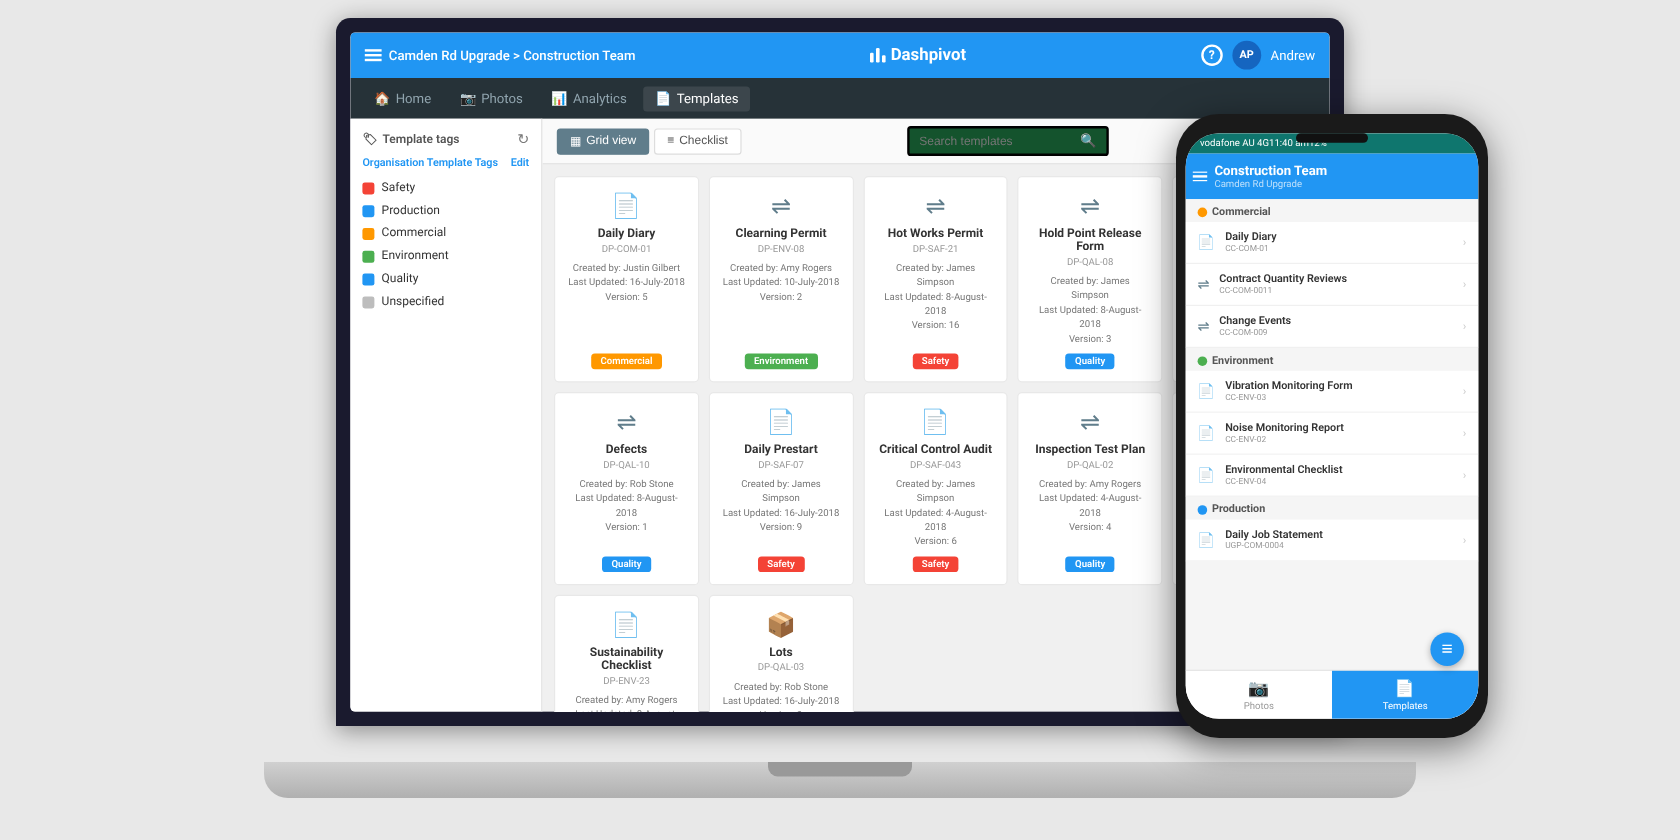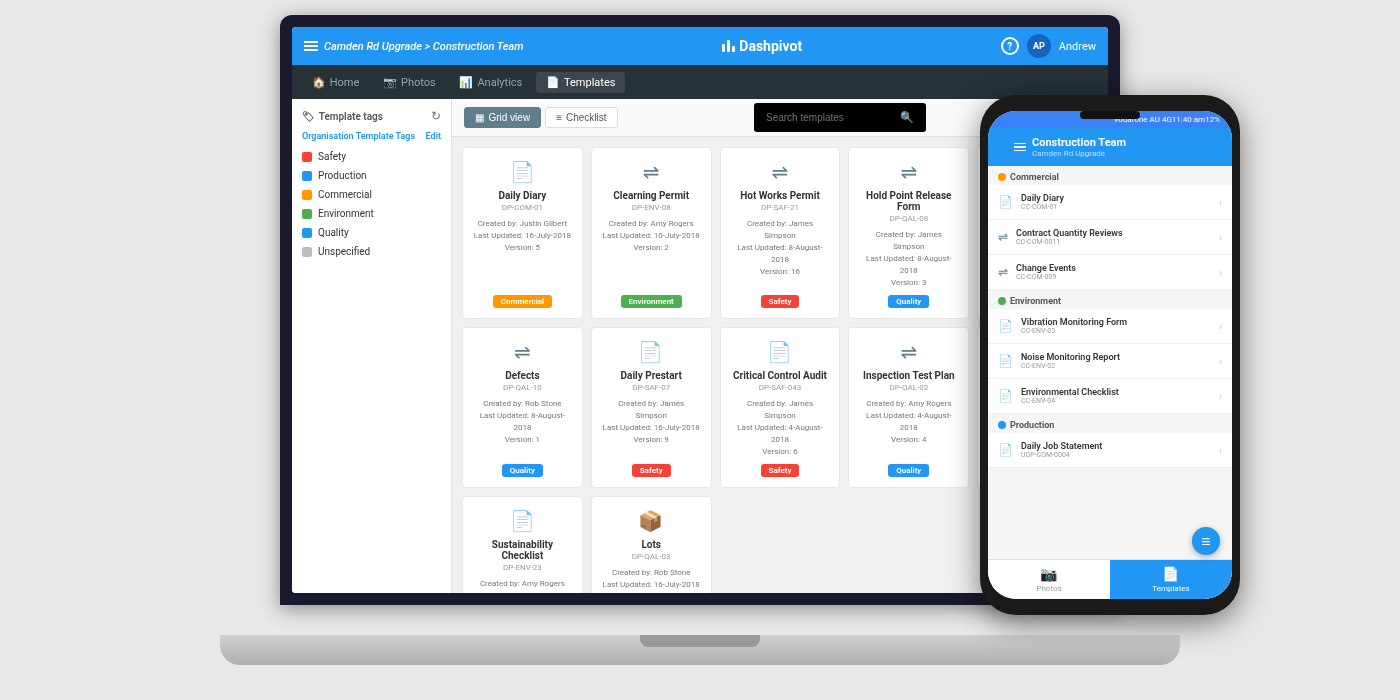--- a/index.html
+++ b/index.html
@@ -73,7 +73,6 @@
       color: white;
       font-size: 11px;
       font-weight: 500;
-      font-style: italic;
     }
     .hamburger-icon {
       display: flex;

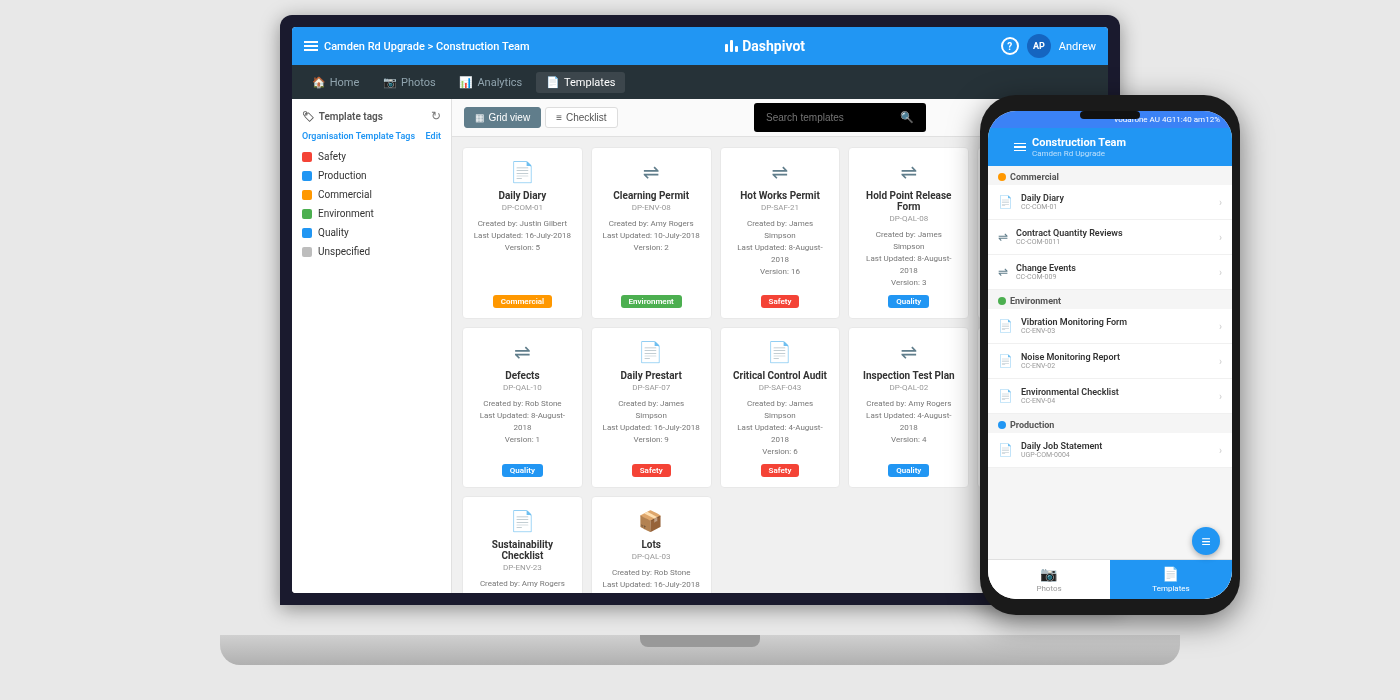--- a/index.html
+++ b/index.html
@@ -254,11 +254,11 @@
     }
     .search-box {
       display: flex;
-      align-items: center;
-      border: 4px solid #000000;
+      align-items: flex-end;
+      border: 2px solid #000000;
       border-radius: 3px;
       padding: 4px 8px;
-      background: #000000;
+      background: #14532d;
       gap: 4px;
     }
     .search-box input {

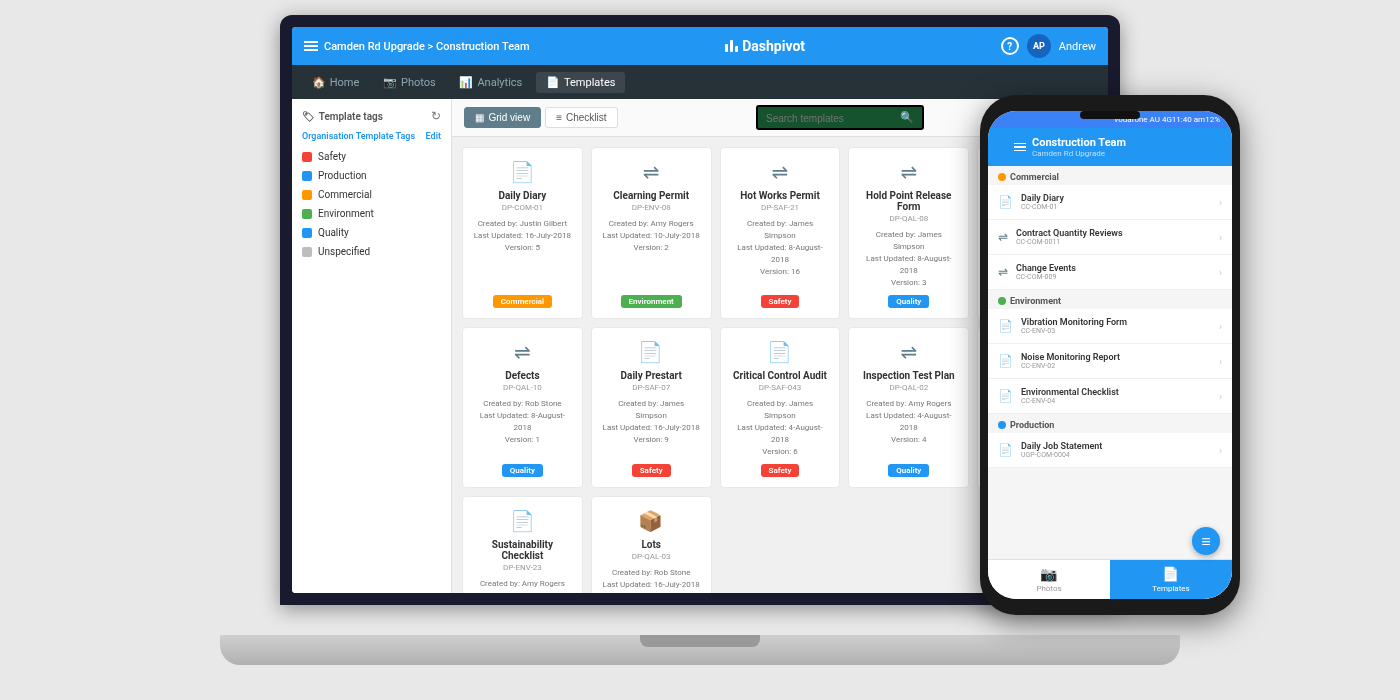--- a/index.html
+++ b/index.html
@@ -378,12 +378,12 @@
       flex-direction: column;
     }
     .phone-status-bar {
-      background: #3b82f6;
+      background: #0f766e;
       color: white;
       font-size: 8px;
       padding: 4px 12px;
       display: flex;
-      justify-content: flex-end;
+      justify-content: flex-start;
       align-items: center;
     }
     .phone-top-nav {

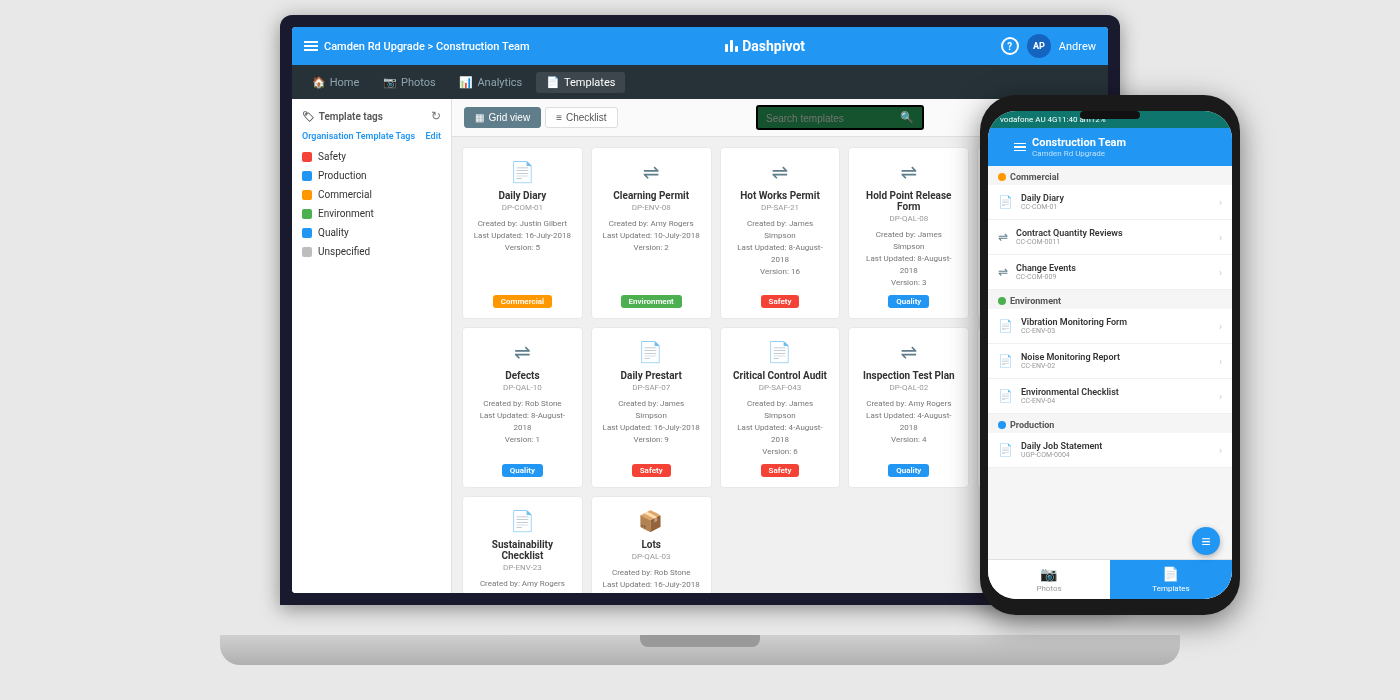--- a/index.html
+++ b/index.html
@@ -388,7 +388,7 @@
     }
     .phone-top-nav {
       background: #2196f3;
-      padding: 8px 26px;
+      padding: 8px 6px;
       display: flex;
       align-items: center;
       gap: 6px;

